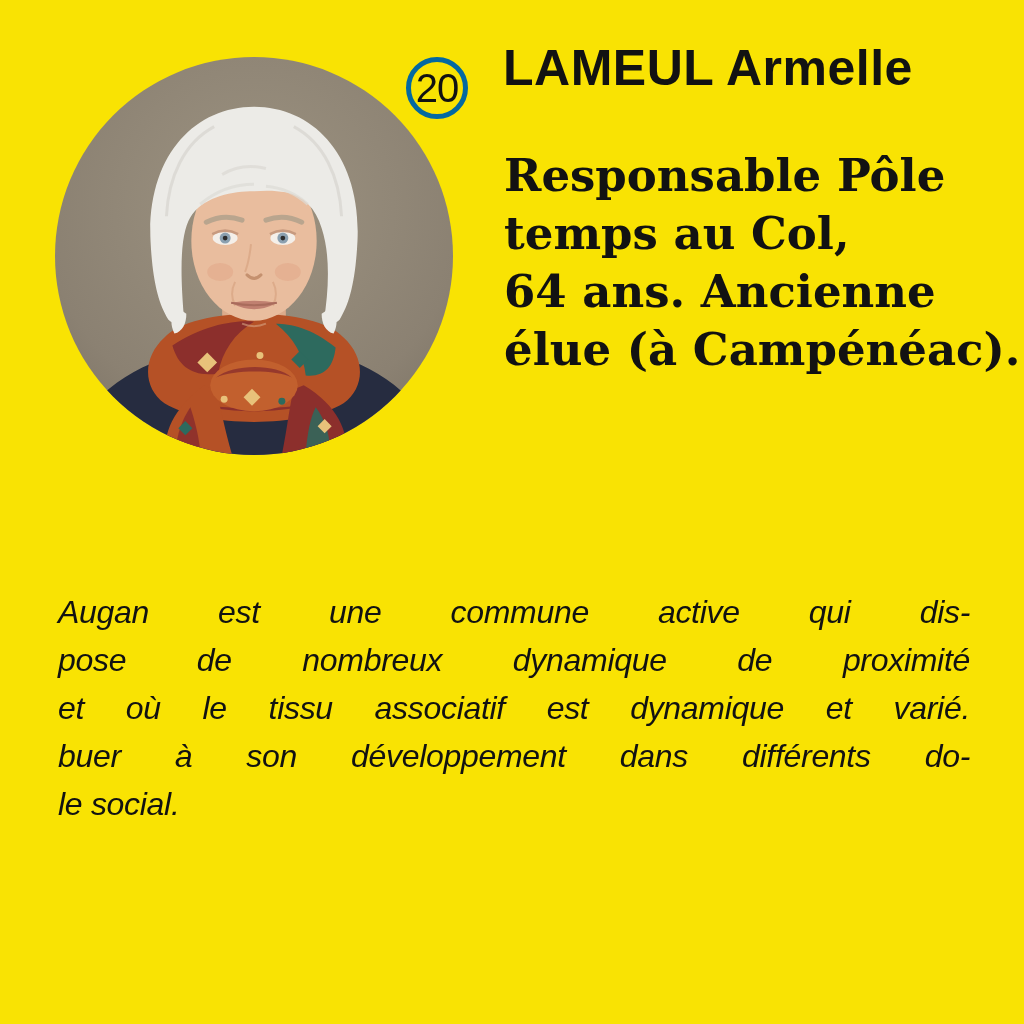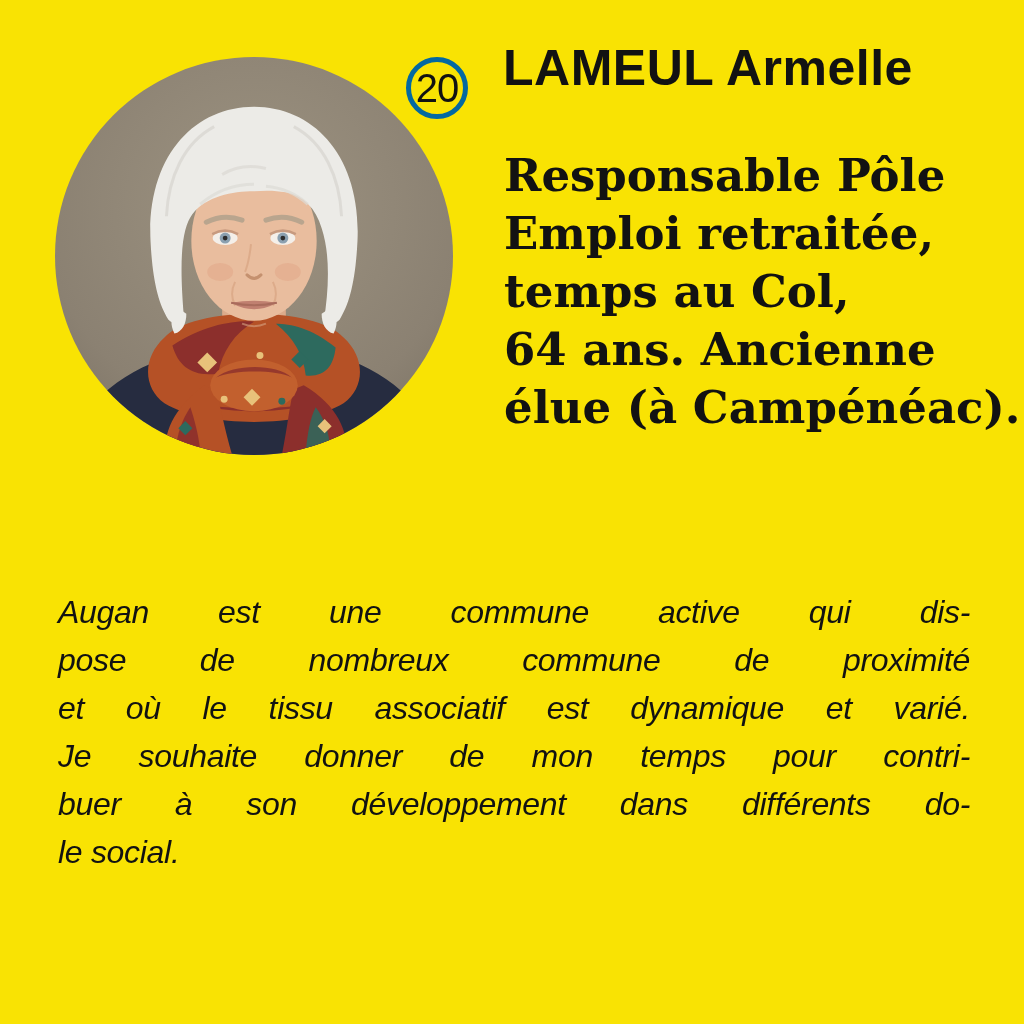--- a/index.html
+++ b/index.html
@@ -160,7 +160,6 @@
 
   <div class="subtitle">
     <div class="sub-line">Responsable Pôle</div>
-    <div class="sub-line">Emploi retraitée,</div>
     <div class="sub-line">temps au Col,</div>
     <div class="sub-line">64 ans. Ancienne</div>
     <div class="sub-line">élue (à Campénéac).</div>

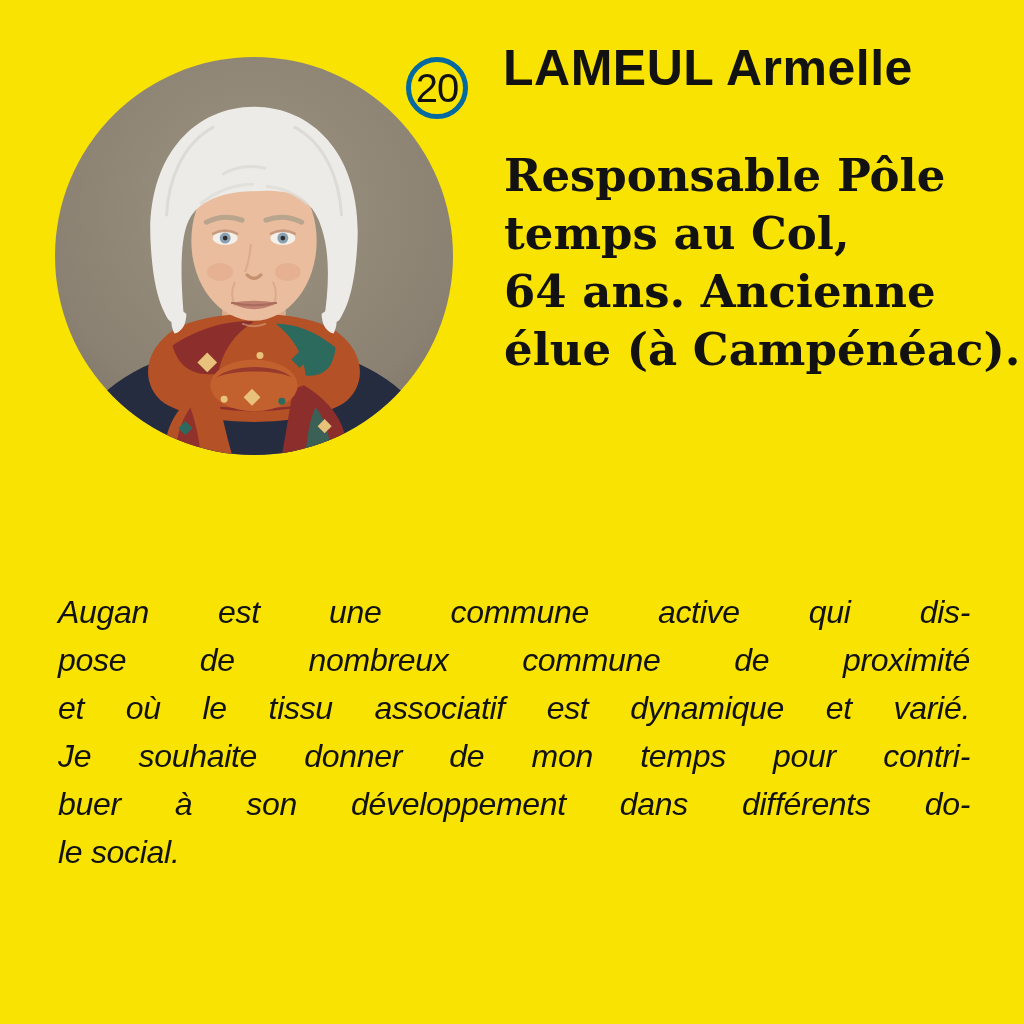--- a/index.html
+++ b/index.html
@@ -167,7 +167,7 @@
 
   <div class="bio">
     <div class="bio-line">Augan est une commune active qui dis-</div>
-    <div class="bio-line">pose de nombreux commune de proximité</div>
+    <div class="bio-line">pose de nombreux dynamique de proximité</div>
     <div class="bio-line">et où le tissu associatif est dynamique et varié.</div>
     <div class="bio-line">Je souhaite donner de mon temps pour contri-</div>
     <div class="bio-line">buer à son développement dans différents do-</div>

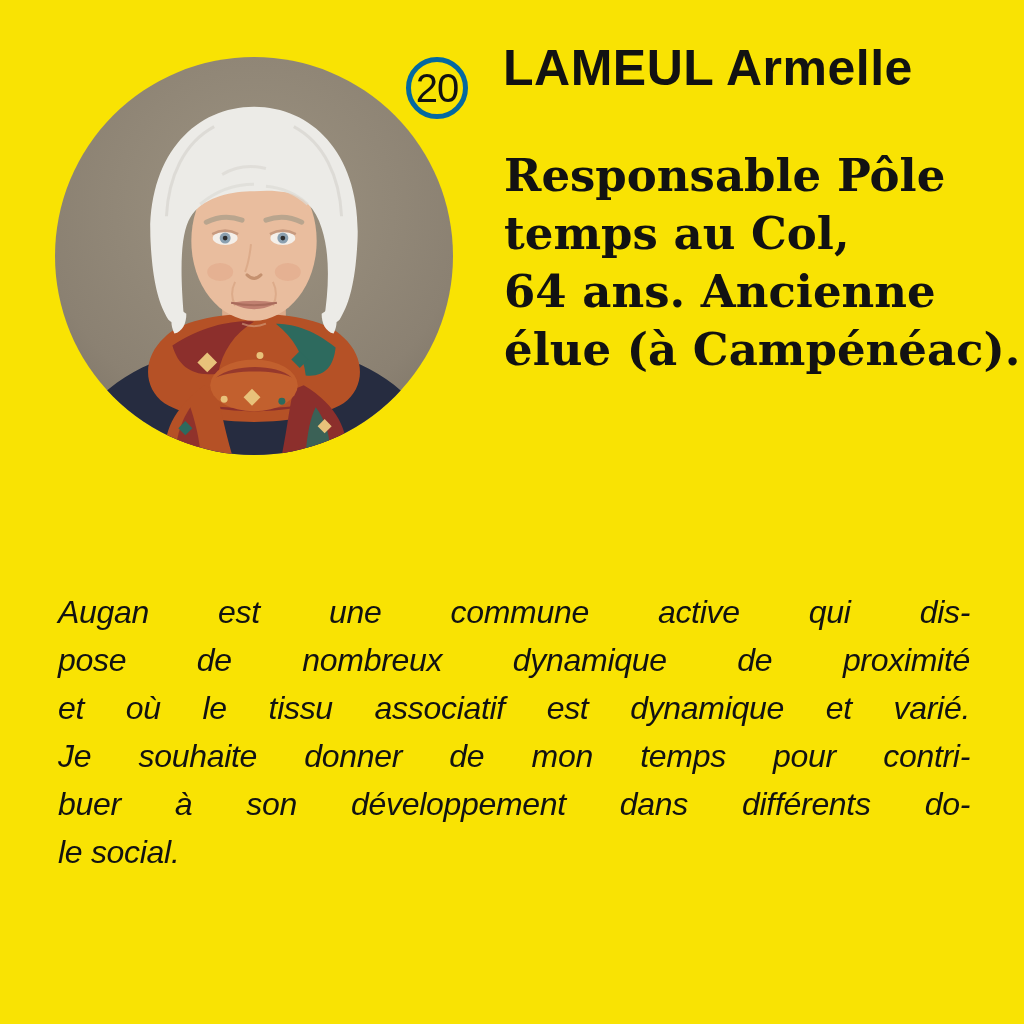--- a/index.html
+++ b/index.html
@@ -169,7 +169,6 @@
     <div class="bio-line">Augan est une commune active qui dis-</div>
     <div class="bio-line">pose de nombreux dynamique de proximité</div>
     <div class="bio-line">et où le tissu associatif est dynamique et varié.</div>
-    <div class="bio-line">Je souhaite donner de mon temps pour contri-</div>
     <div class="bio-line">buer à son développement dans différents do-</div>
     <div class="bio-line last">le social.</div>
   </div>

